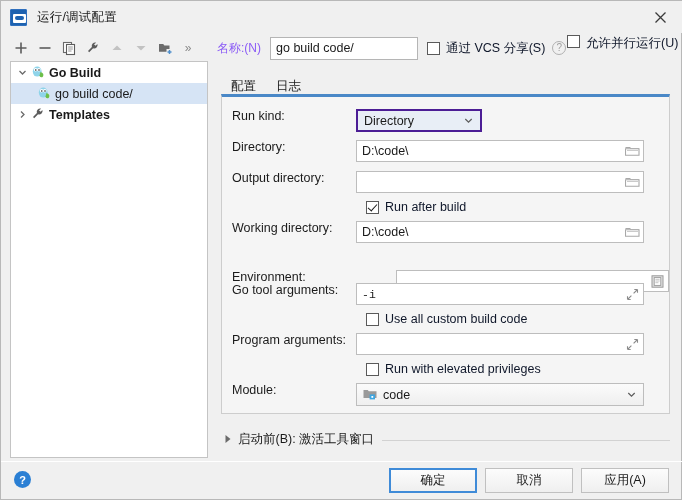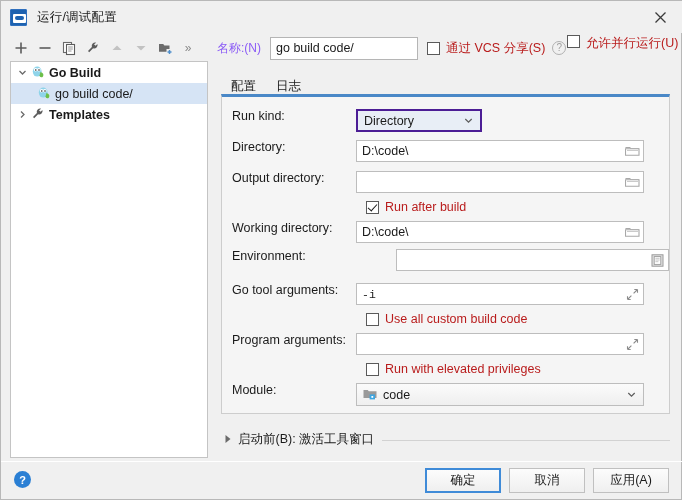--- a/index.html
+++ b/index.html
@@ -120,7 +120,7 @@
     border-width: 0 1.6px 1.6px 0;
     transform: rotate(42deg);
   }
-  .cb-text { margin-left: 6px; font-size: 12.5px; color: #b91c1c; white-space: nowrap; }
+  .cb-text { margin-left: 6px; font-size: 12.5px; color: #0f172a; white-space: nowrap; }
   .vcs-cb { position: absolute; left: 426px; top: 34px; height: 26px; display: flex; align-items: center; }
   .help-q {
     margin-left: 7px;

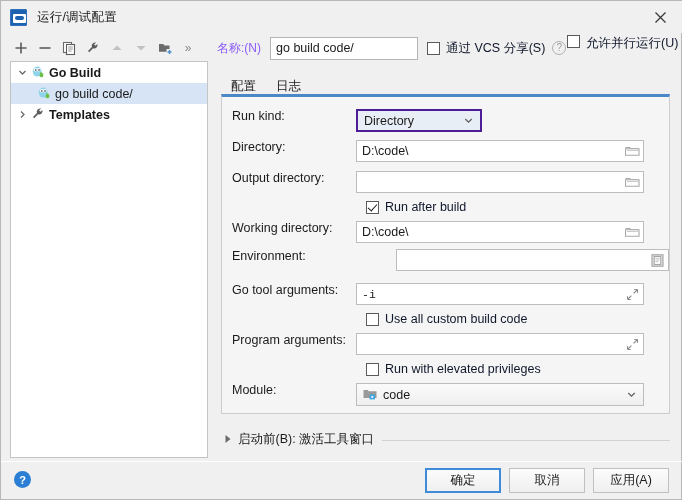--- a/index.html
+++ b/index.html
@@ -497,7 +497,7 @@
         </div>
       </div>
 
-      <div class="frow" style="top:152px;gap:40px;">
+      <div class="frow" style="top:173px;gap:40px;">
         <div class="flabel">Environment:</div>
         <div class="fctl">
           <input class="finput" value="" style="">

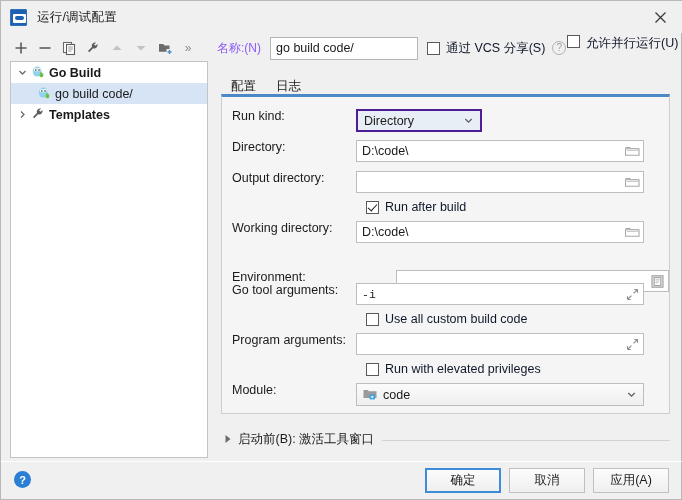--- a/index.html
+++ b/index.html
@@ -290,7 +290,7 @@
     display: flex; gap: 8px;
   }
   .dbtn {
-    width: 76px; height: 25px;
+    width: 88px; height: 25px;
     background: linear-gradient(#fcfcfc, #efefef);
     border: 1px solid #c0c0c0;
     font-size: 12.5px;

